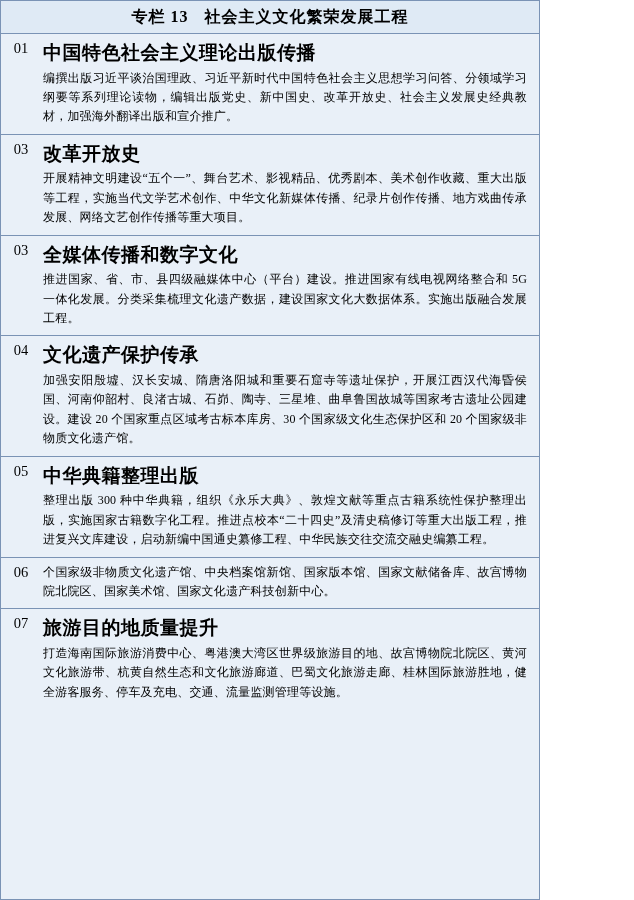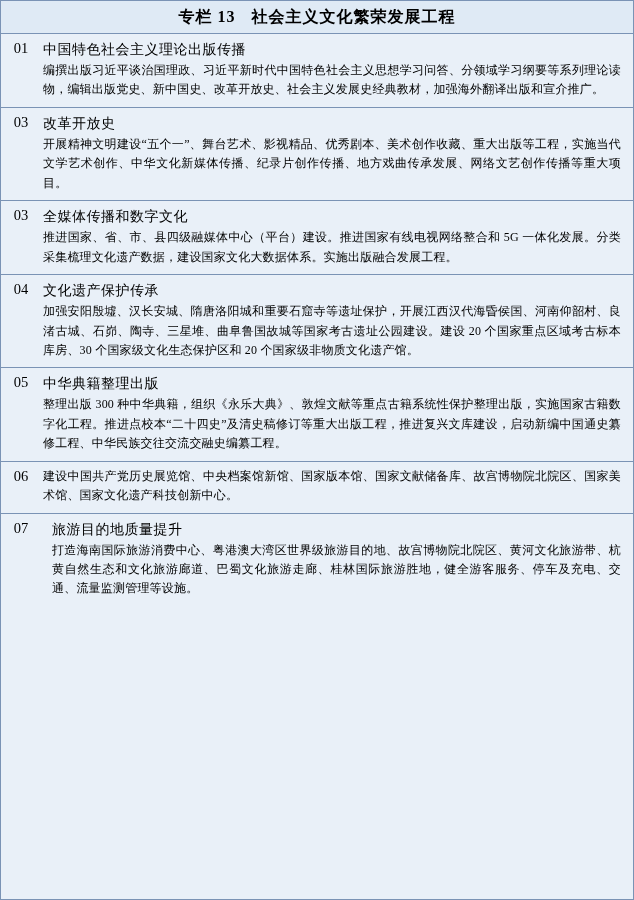--- a/index.html
+++ b/index.html
@@ -15,7 +15,7 @@
   }
   .box {
     box-sizing: border-box;
-    width: 634px;
+    width: 540px;
     height: 900px;
     border: 1px solid #7a93b5;
     background: #e9f0f8;

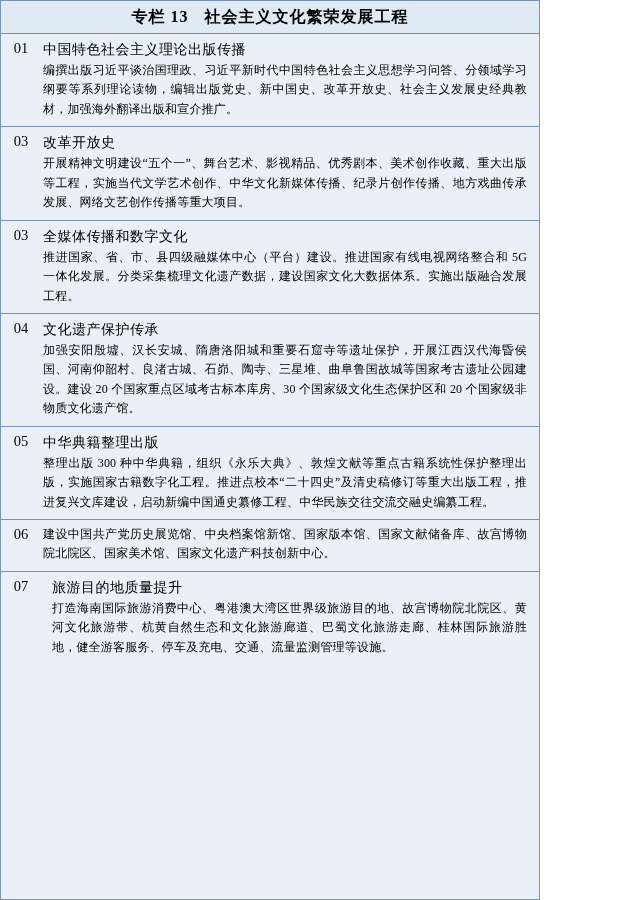--- a/index.html
+++ b/index.html
@@ -74,8 +74,8 @@
     padding: 5px 12px 7px 2px;
   }
   .item-heading {
-    font-size: 14px;
-    font-weight: normal;
+    font-size: 19px;
+    font-weight: bold;
     line-height: 1.5;
     margin: 0 0 1px 0;
     letter-spacing: 0.5px;

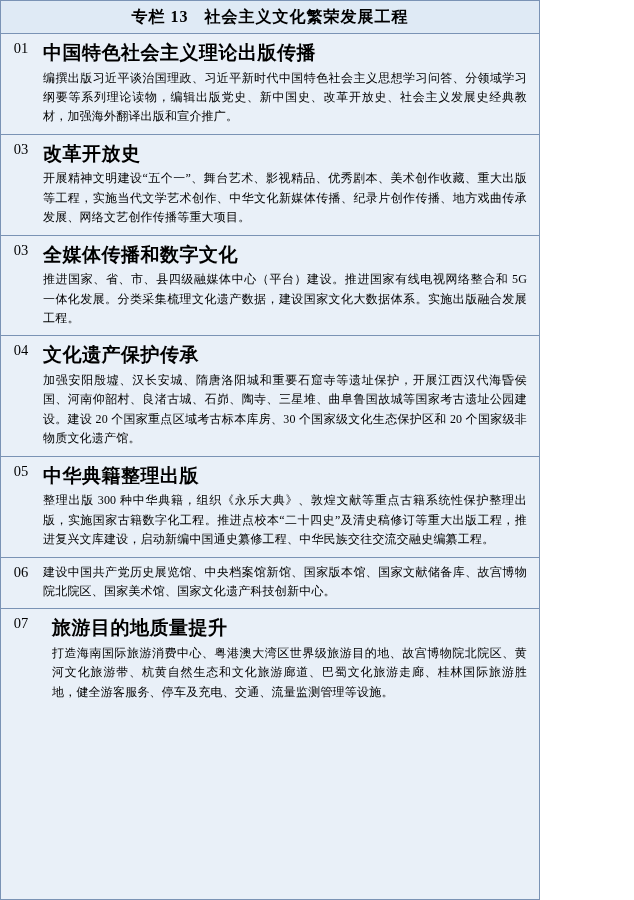--- a/index.html
+++ b/index.html
@@ -145,7 +145,7 @@
     <div class="row">
       <div class="num-cell">06</div>
       <div class="content-cell">
-        <p class="item-body">建设中国共产党历史展览馆、中央档案馆新馆、国家版本馆、国家文献储备库、故宫博物院北院区、国家美术馆、国家文化遗产科技创新中心。</p>
+        <p class="item-body">个国家级非物质文化遗产馆、中央档案馆新馆、国家版本馆、国家文献储备库、故宫博物院北院区、国家美术馆、国家文化遗产科技创新中心。</p>
       </div>
     </div>
 

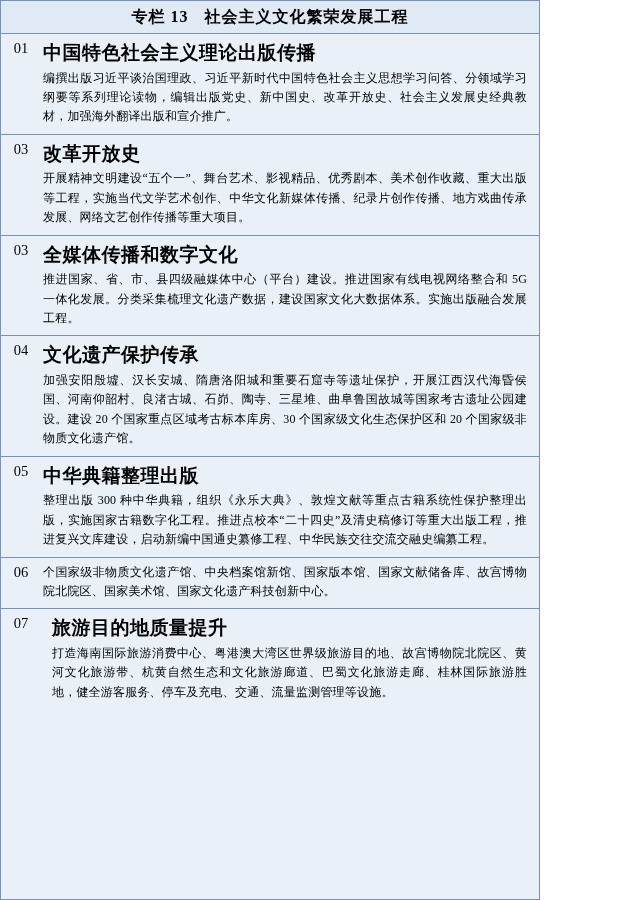--- a/index.html
+++ b/index.html
@@ -57,7 +57,6 @@
   }
   .row:last-child {
     border-bottom: none;
-    gap: 9px;
   }
   .num-cell {
     box-sizing: border-box;

